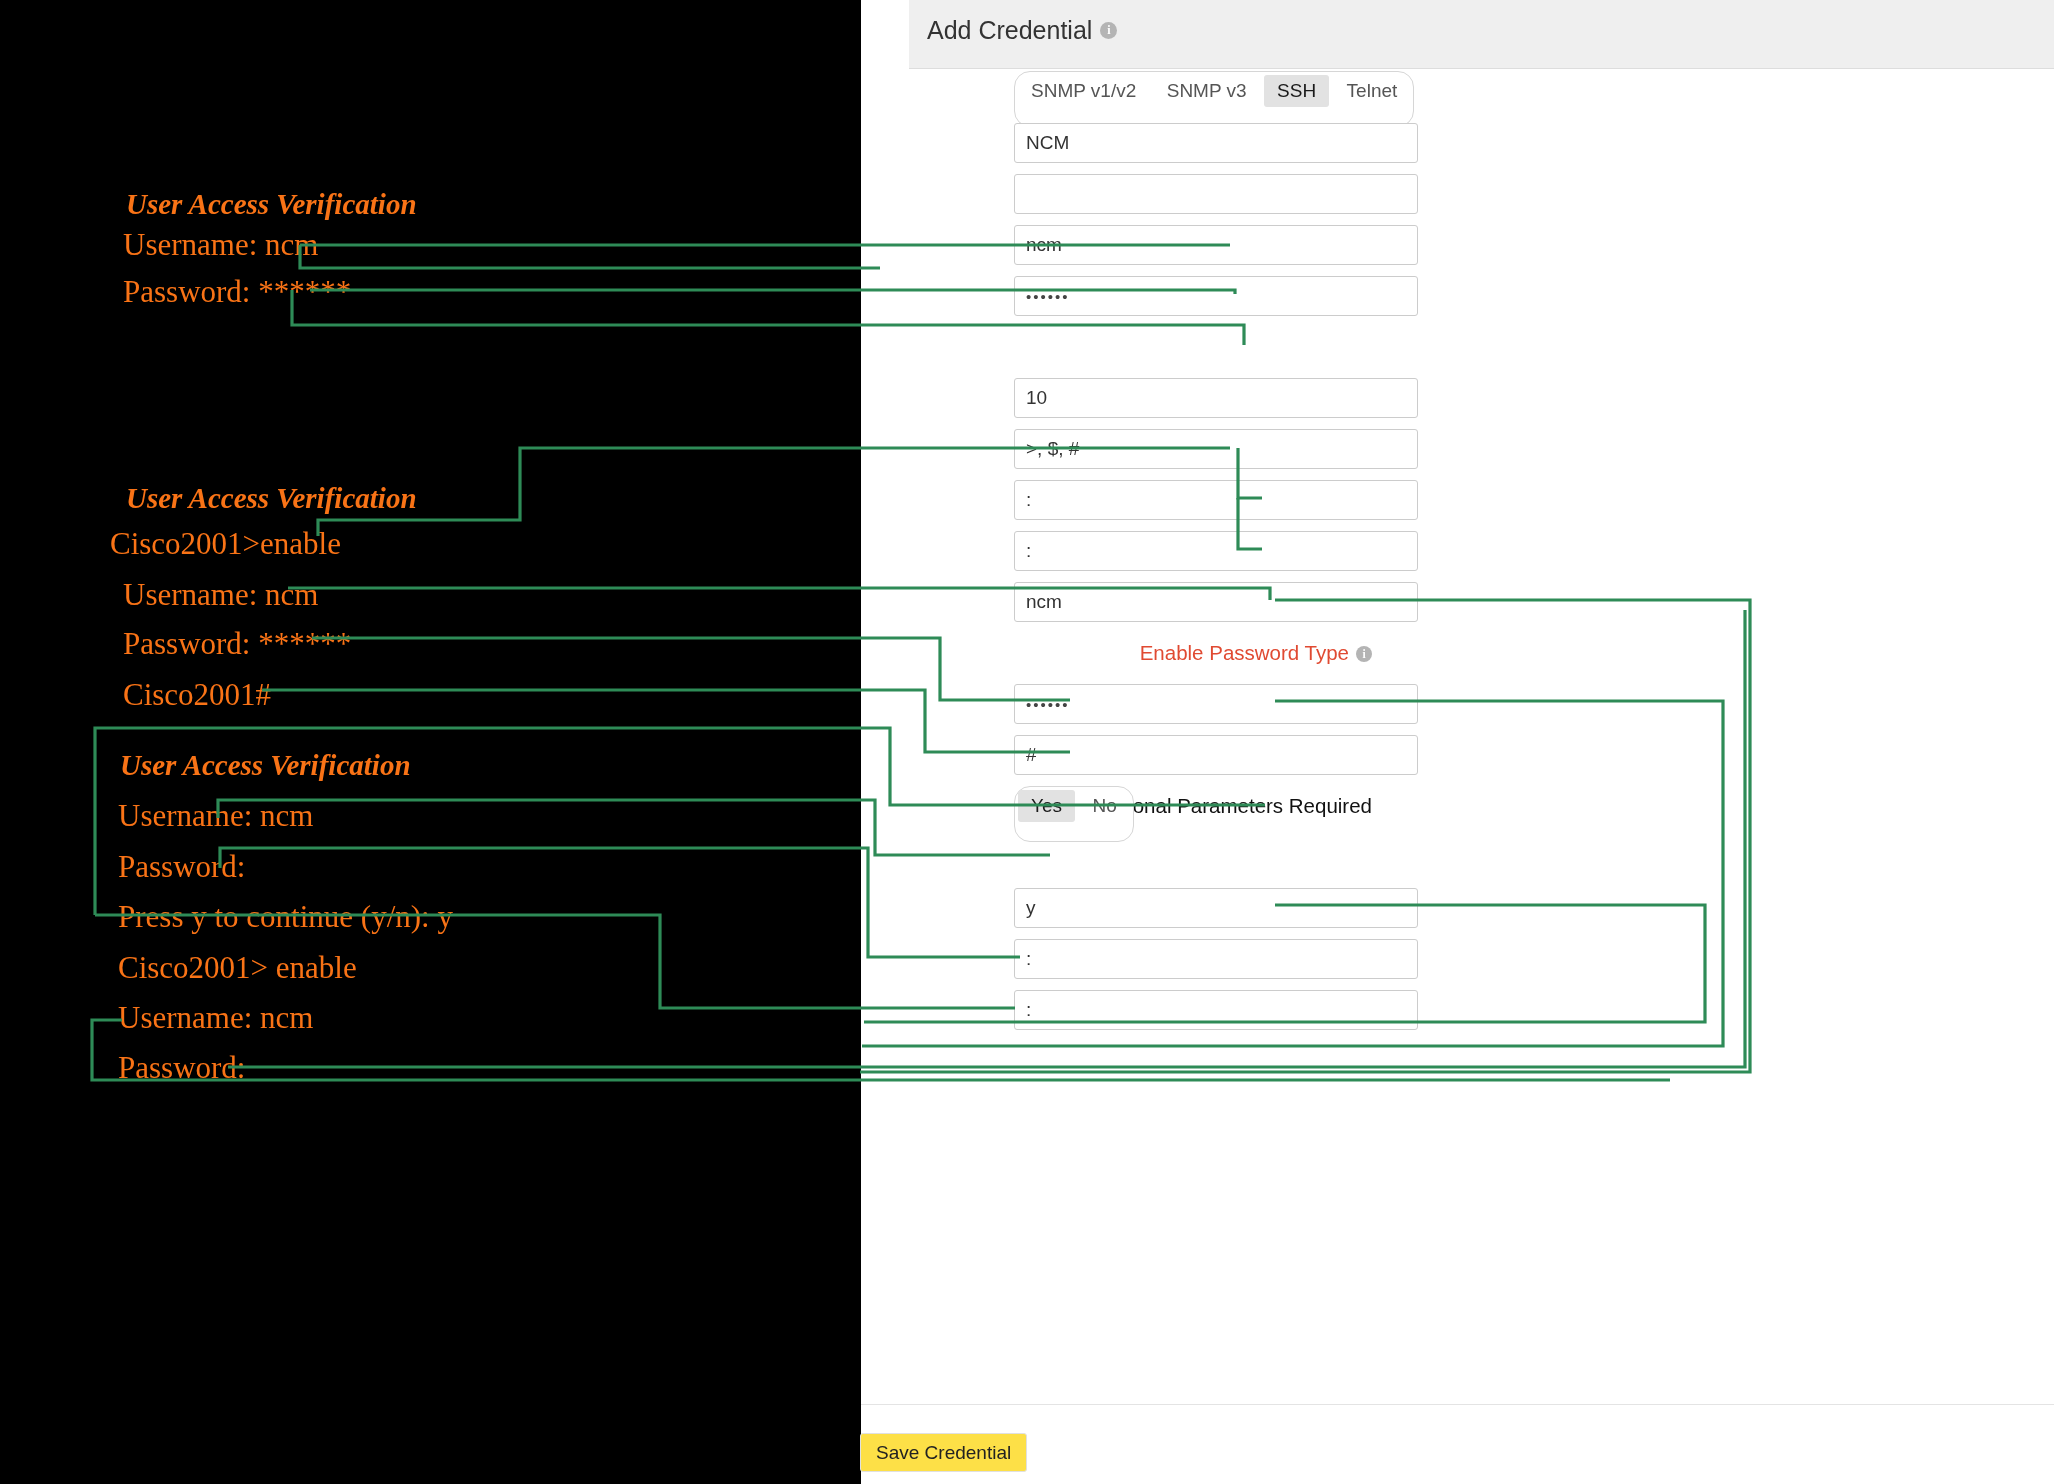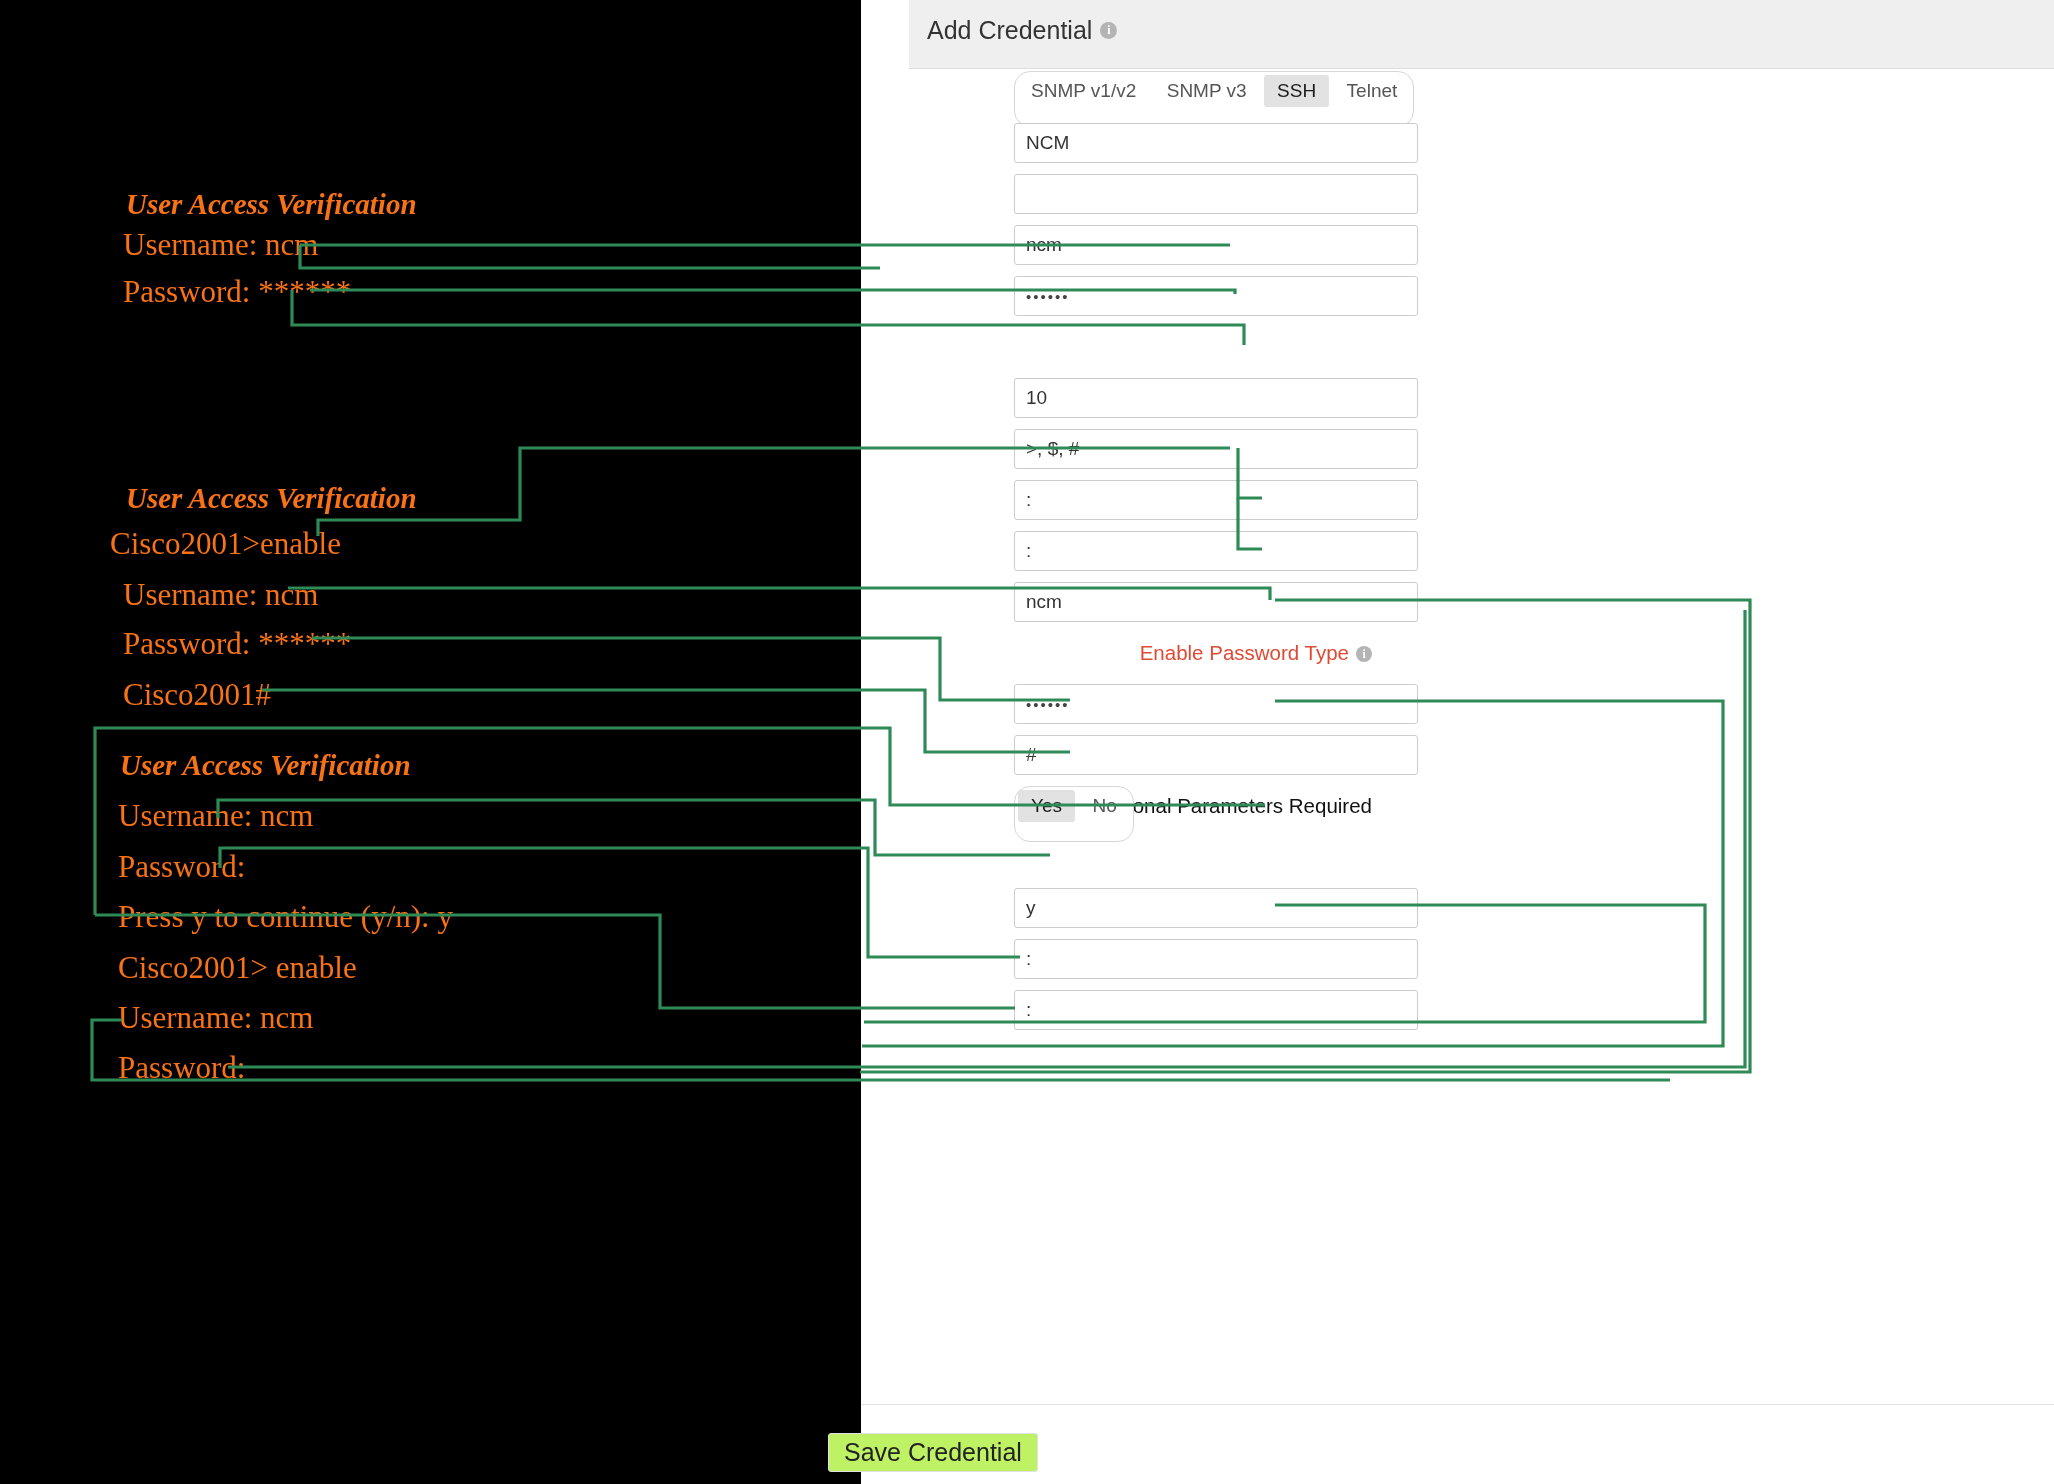--- a/index.html
+++ b/index.html
@@ -99,10 +99,10 @@
   
   #footer-sep{position:absolute;left:861px;top:1404px;width:1193px;height:1px;background:#e4e4e4;z-index:1;}
   #save-btn{
-    position:absolute;left:828px;top:1433px;
-    background:#bef264;border:1px solid #e0e0e0;border-radius:3px;
+    position:absolute;left:860px;top:1433px;
+    background:#fde047;border:1px solid #e0e0e0;border-radius:3px;
     padding:0 15px;height:37px;line-height:37px;
-    font-size:25px;color:#222222;cursor:pointer;
+    font-size:19px;color:#222222;cursor:pointer;
     font-family:"Liberation Sans",sans-serif;z-index:3;
   }
 

